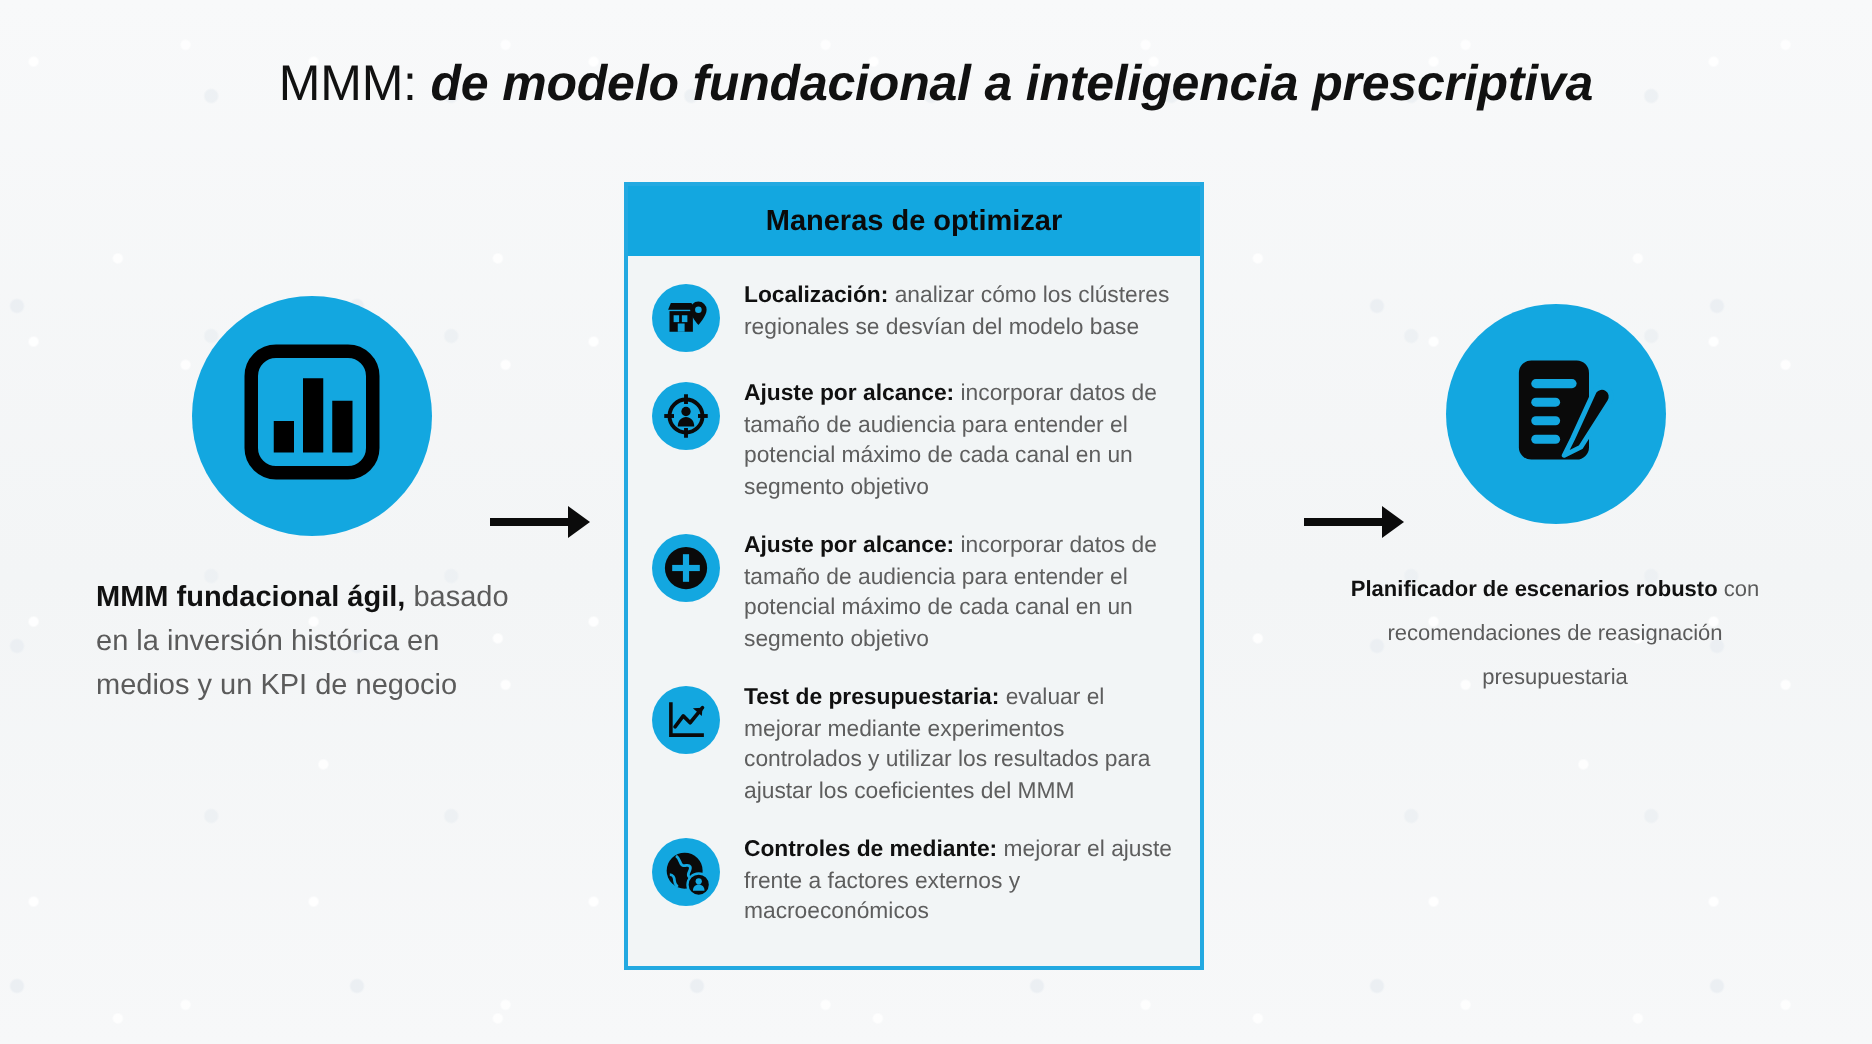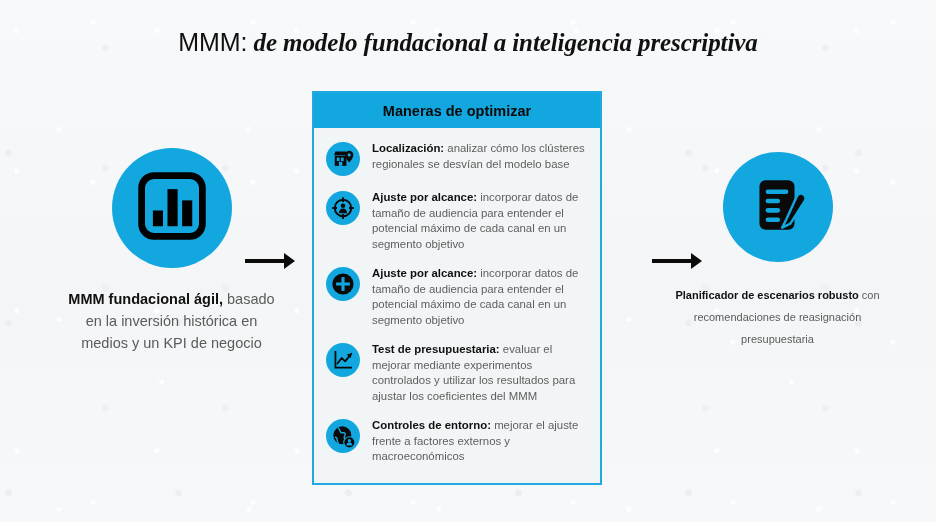--- a/index.html
+++ b/index.html
@@ -43,7 +43,7 @@
     white-space: nowrap;
   }
   #title .t-bold { font-weight: normal; }
-  #title .t-ital { font-style: italic; font-weight: 600; font-family: Liberation Serif, serif; }
+  #title .t-ital { font-style: italic; font-weight: 600; }
 
   
   #left-block {

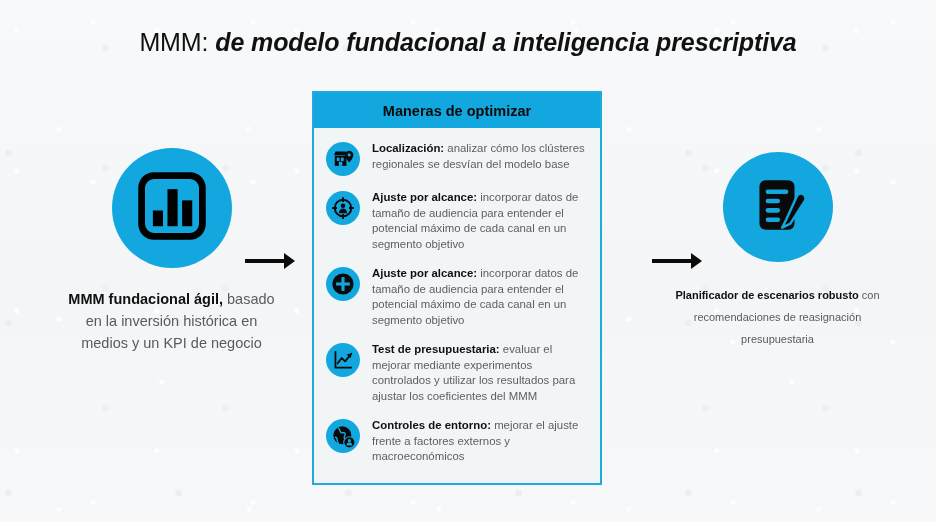--- a/index.html
+++ b/index.html
@@ -48,10 +48,9 @@
   
   #left-block {
     position: absolute;
-    left: 64px;
+    left: 48px;
     top: 148px;
     width: 215px;
-    text-align: center;
   }
   .circle-icon {
     width: 120px;

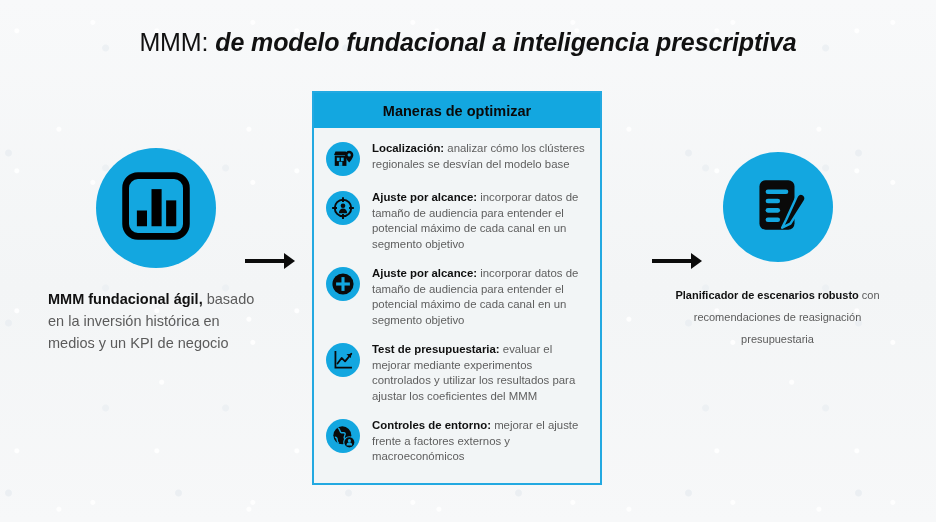--- a/index.html
+++ b/index.html
@@ -283,7 +283,7 @@
           </svg>
         </div>
         <div class="row-text">
-          <span class="lead">Controles de entorno:</span><span> mejorar el ajuste frente a factores externos y macroeconómicos</span>
+          <span class="lead">Controles de mediante:</span><span> mejorar el ajuste frente a factores externos y macroeconómicos</span>
         </div>
       </div>
 

